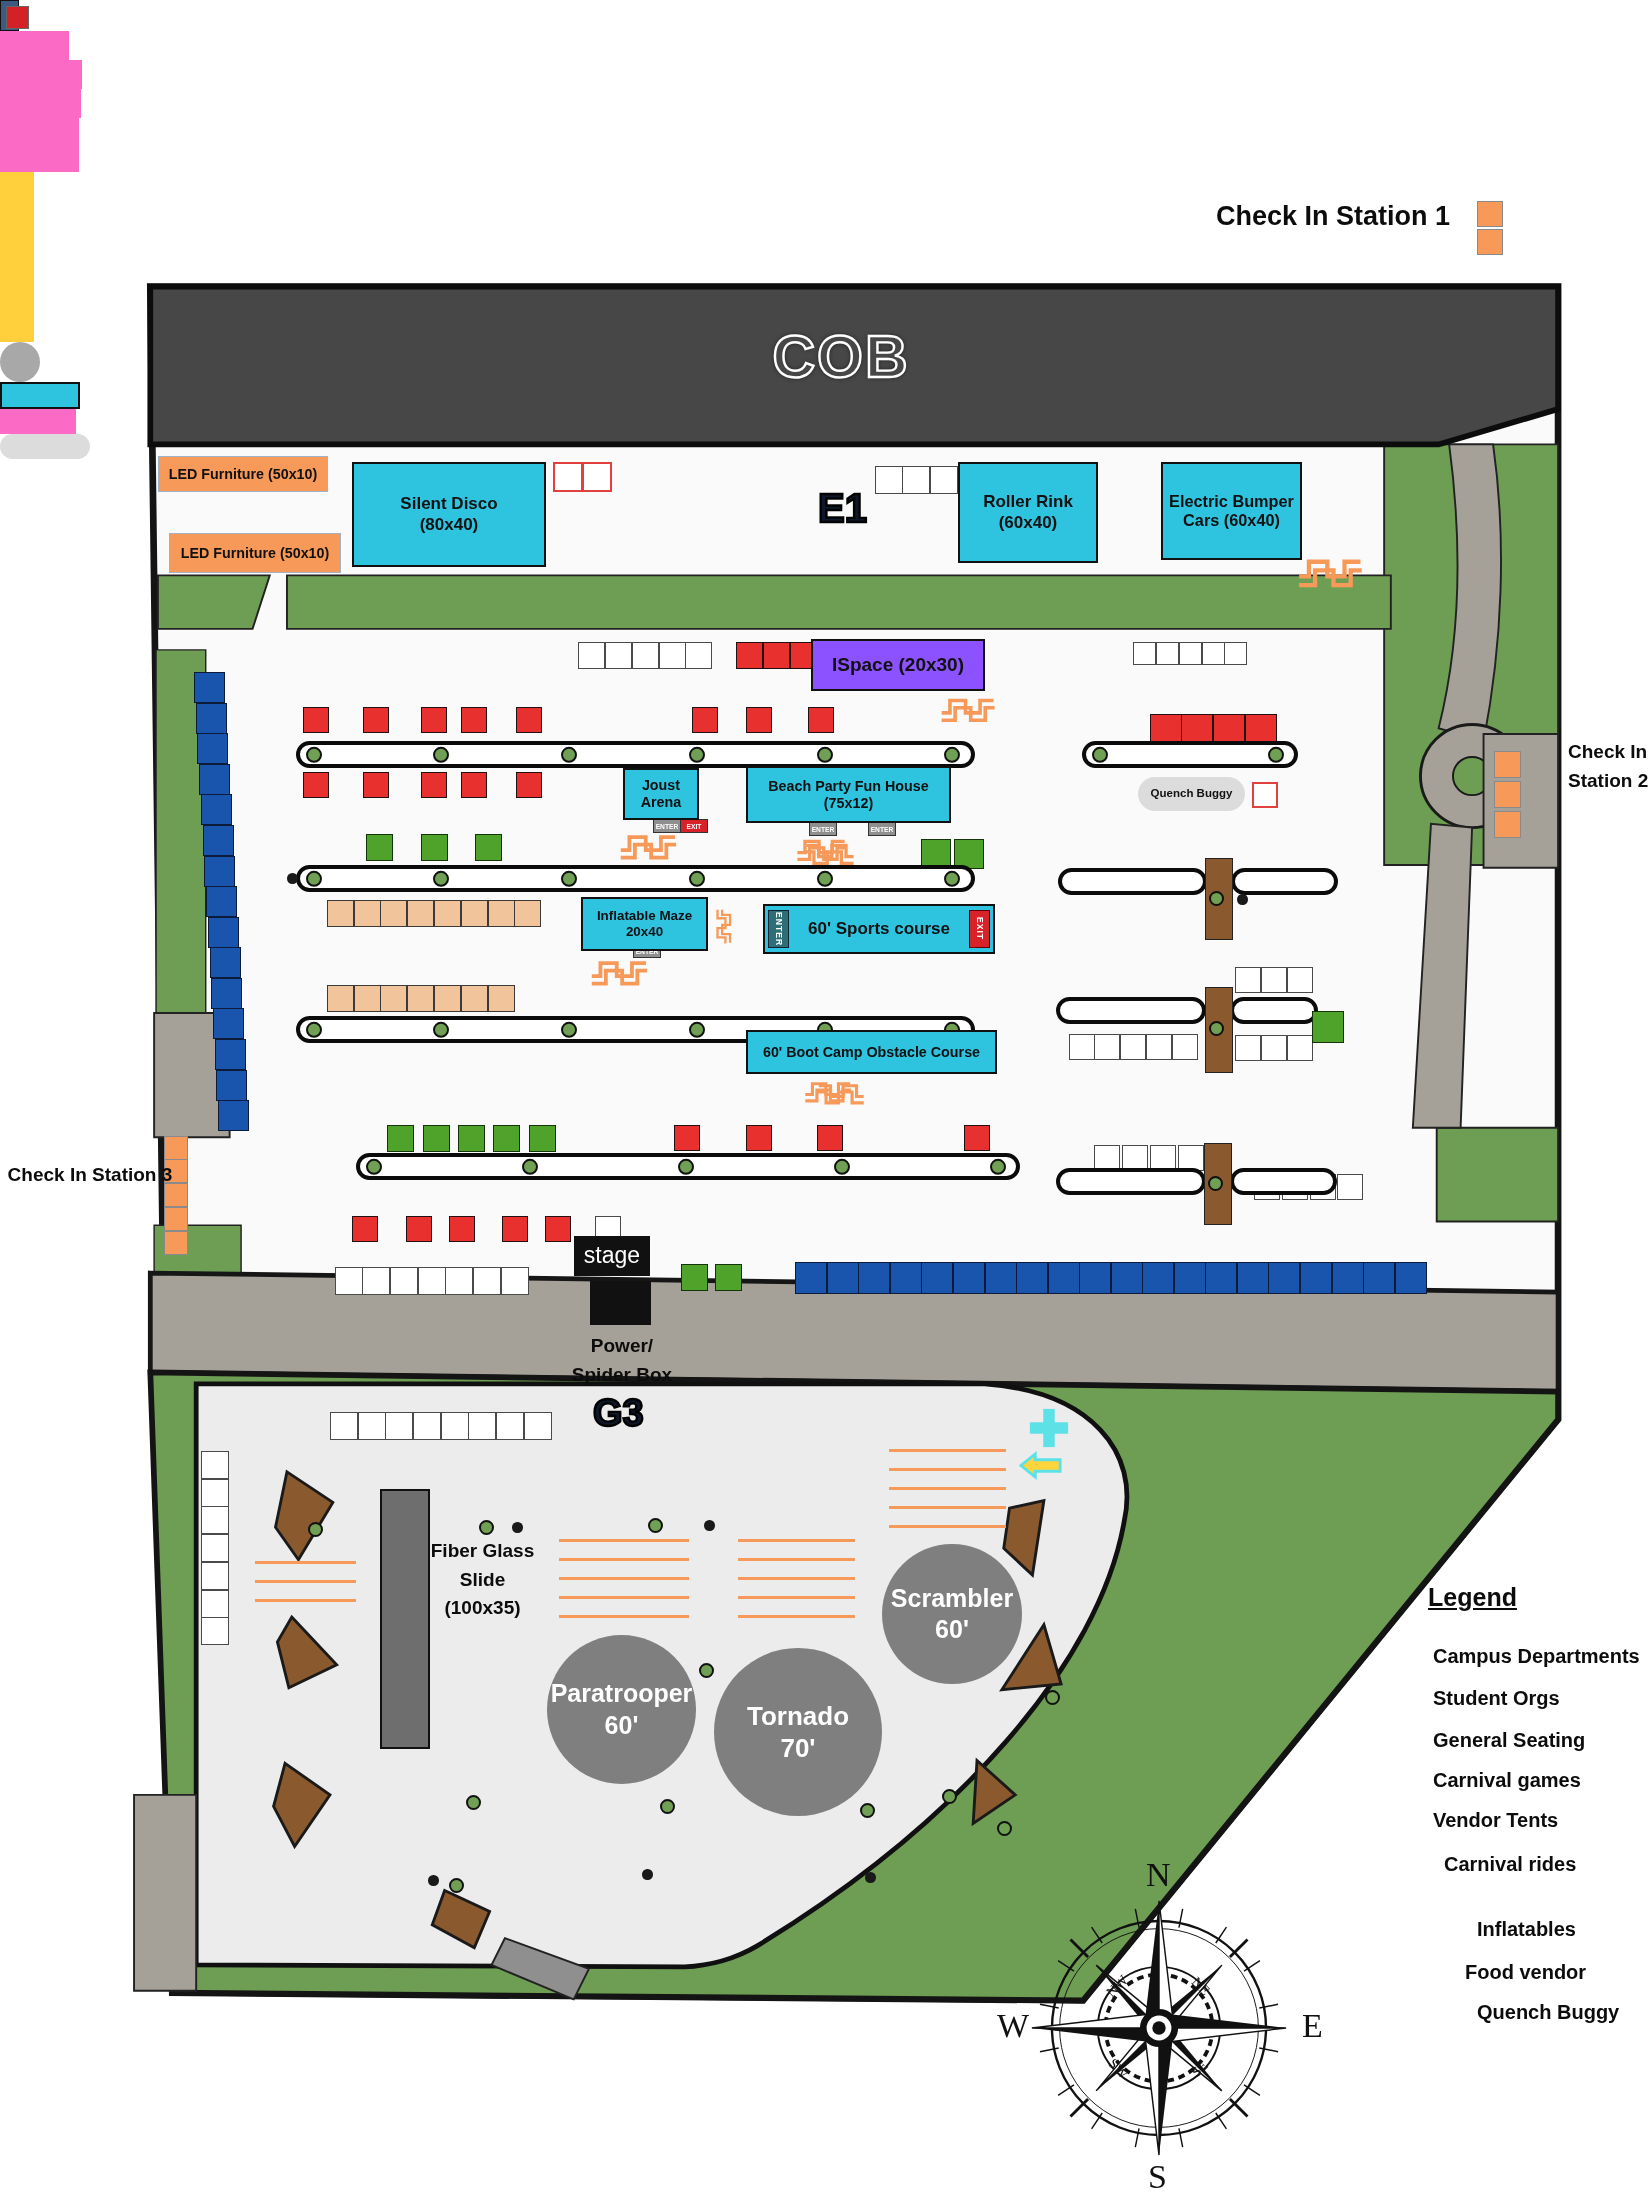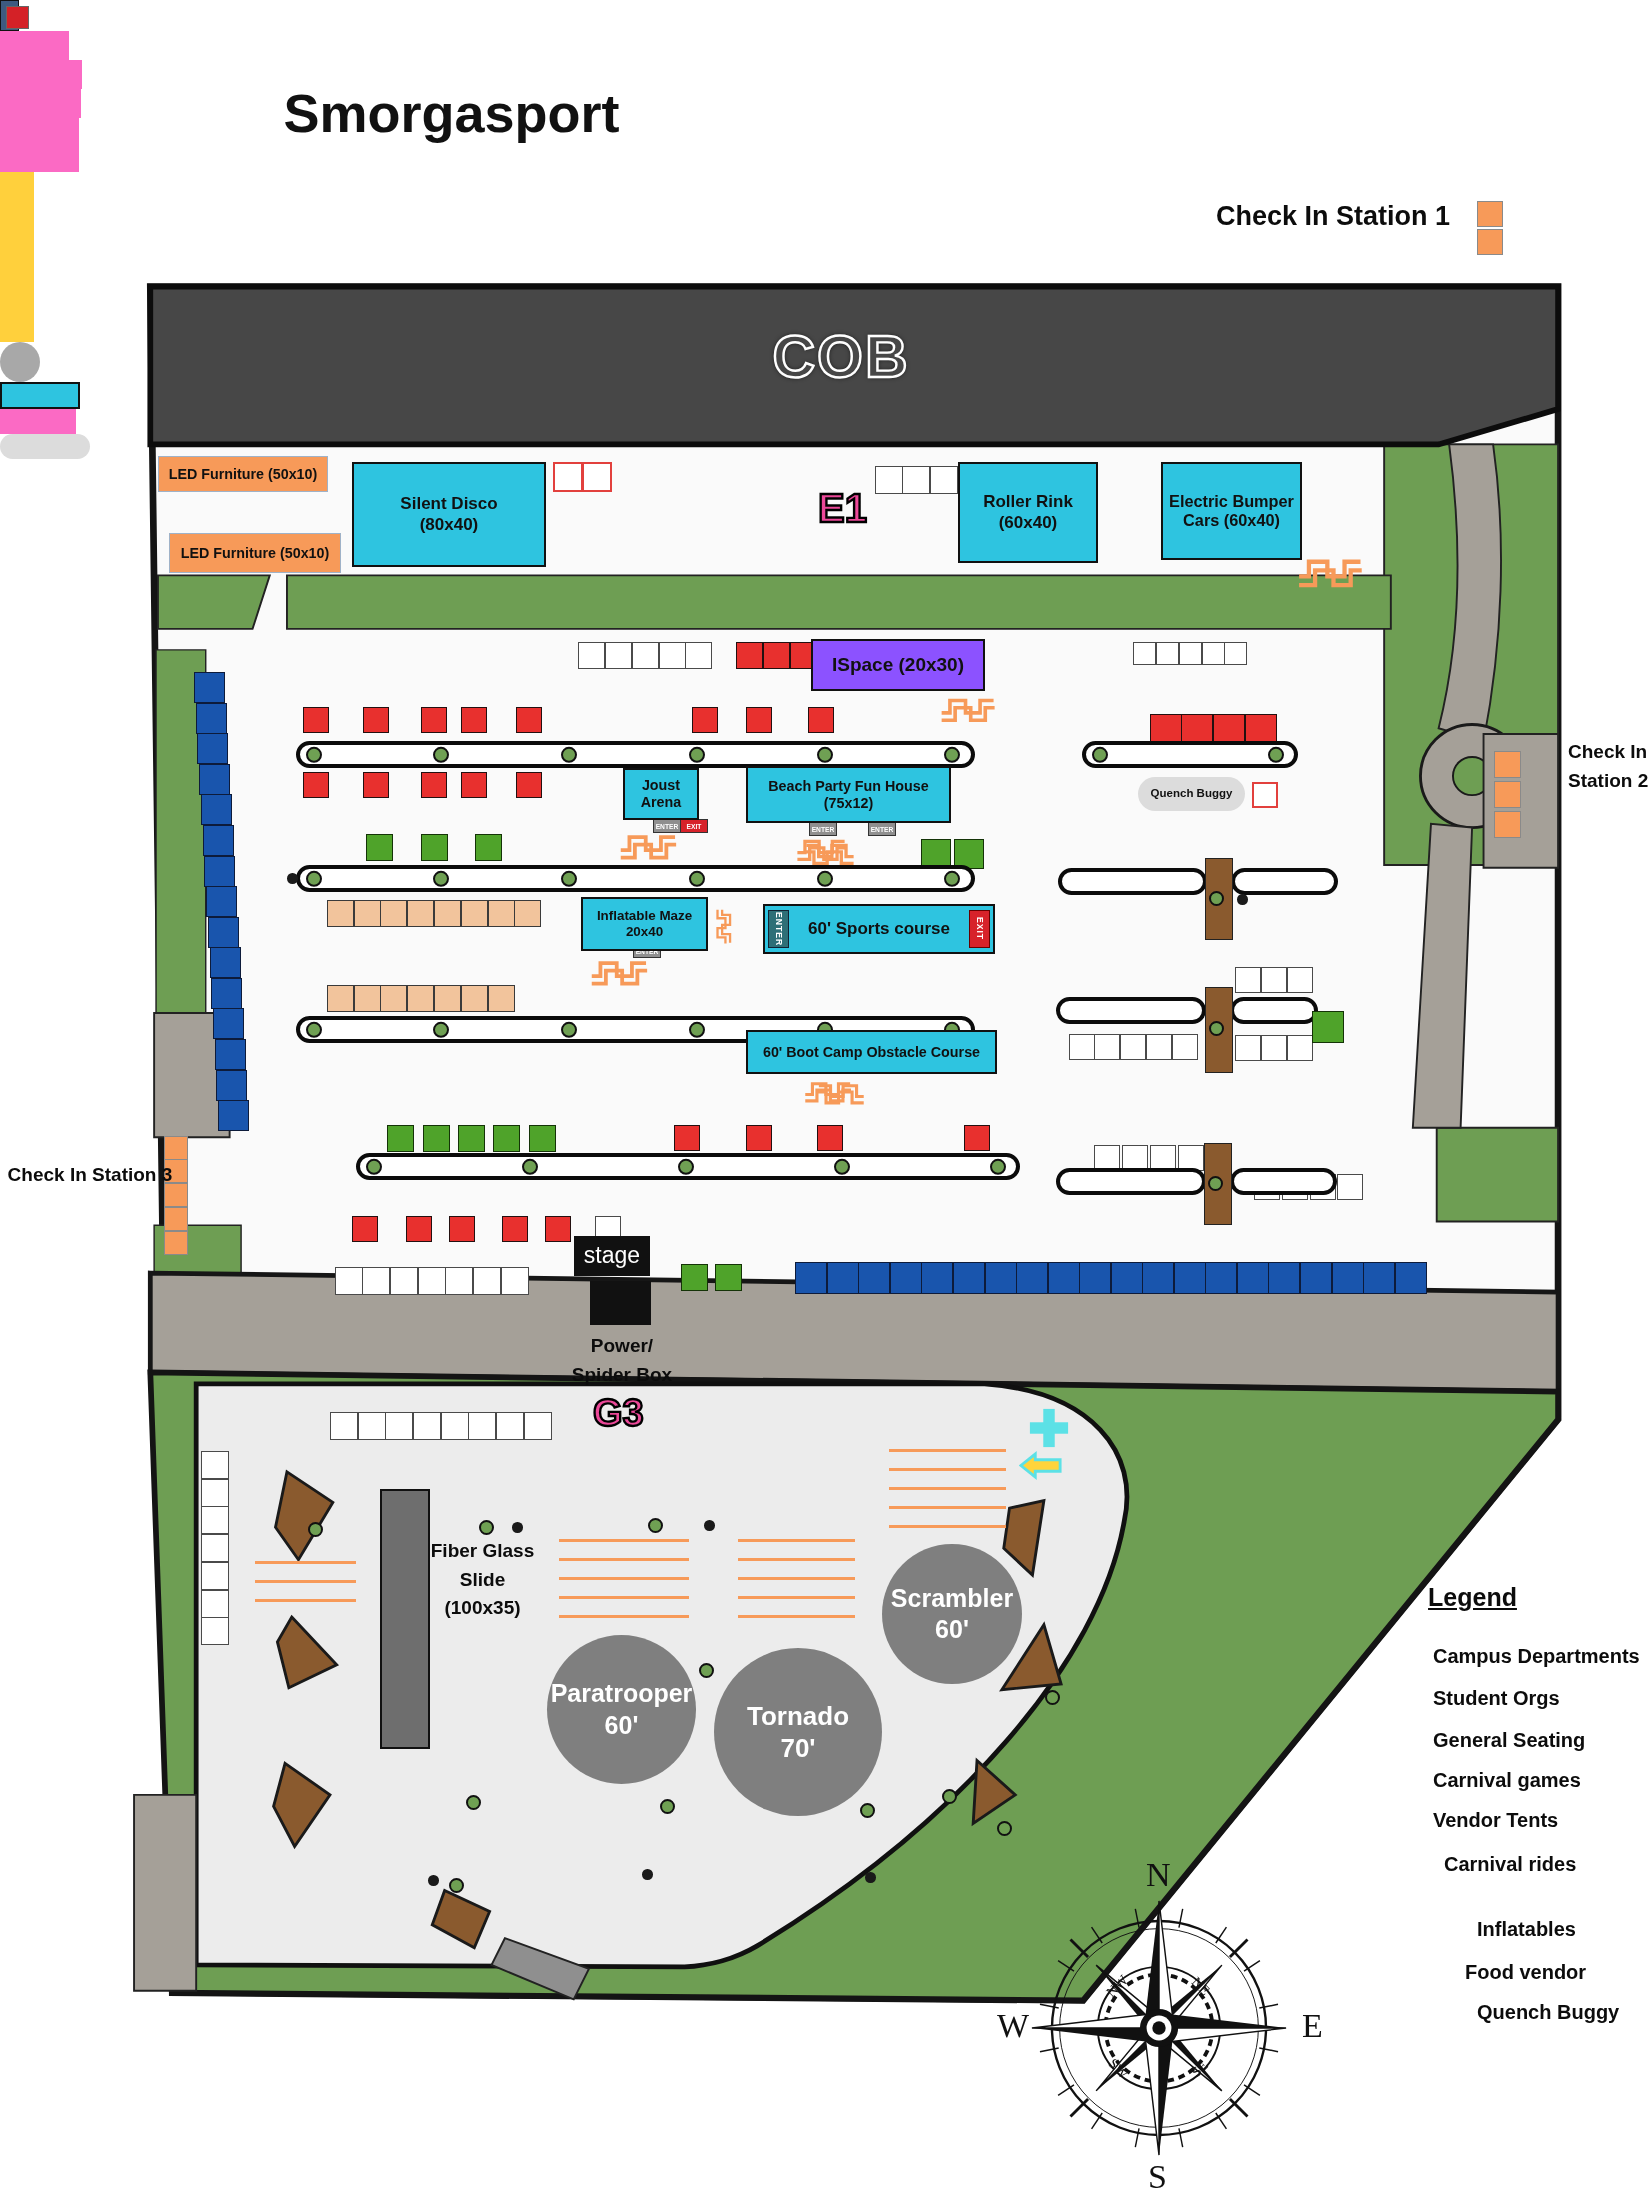--- a/index.html
+++ b/index.html
@@ -89,7 +89,6 @@
   </svg>
 
   <div class="lbl center" id="page-title">
-    <div>Smorgasport</div>
   </div>
 
   <div class="lbl" id="cob-label" style="text-align:center;">COB</div>

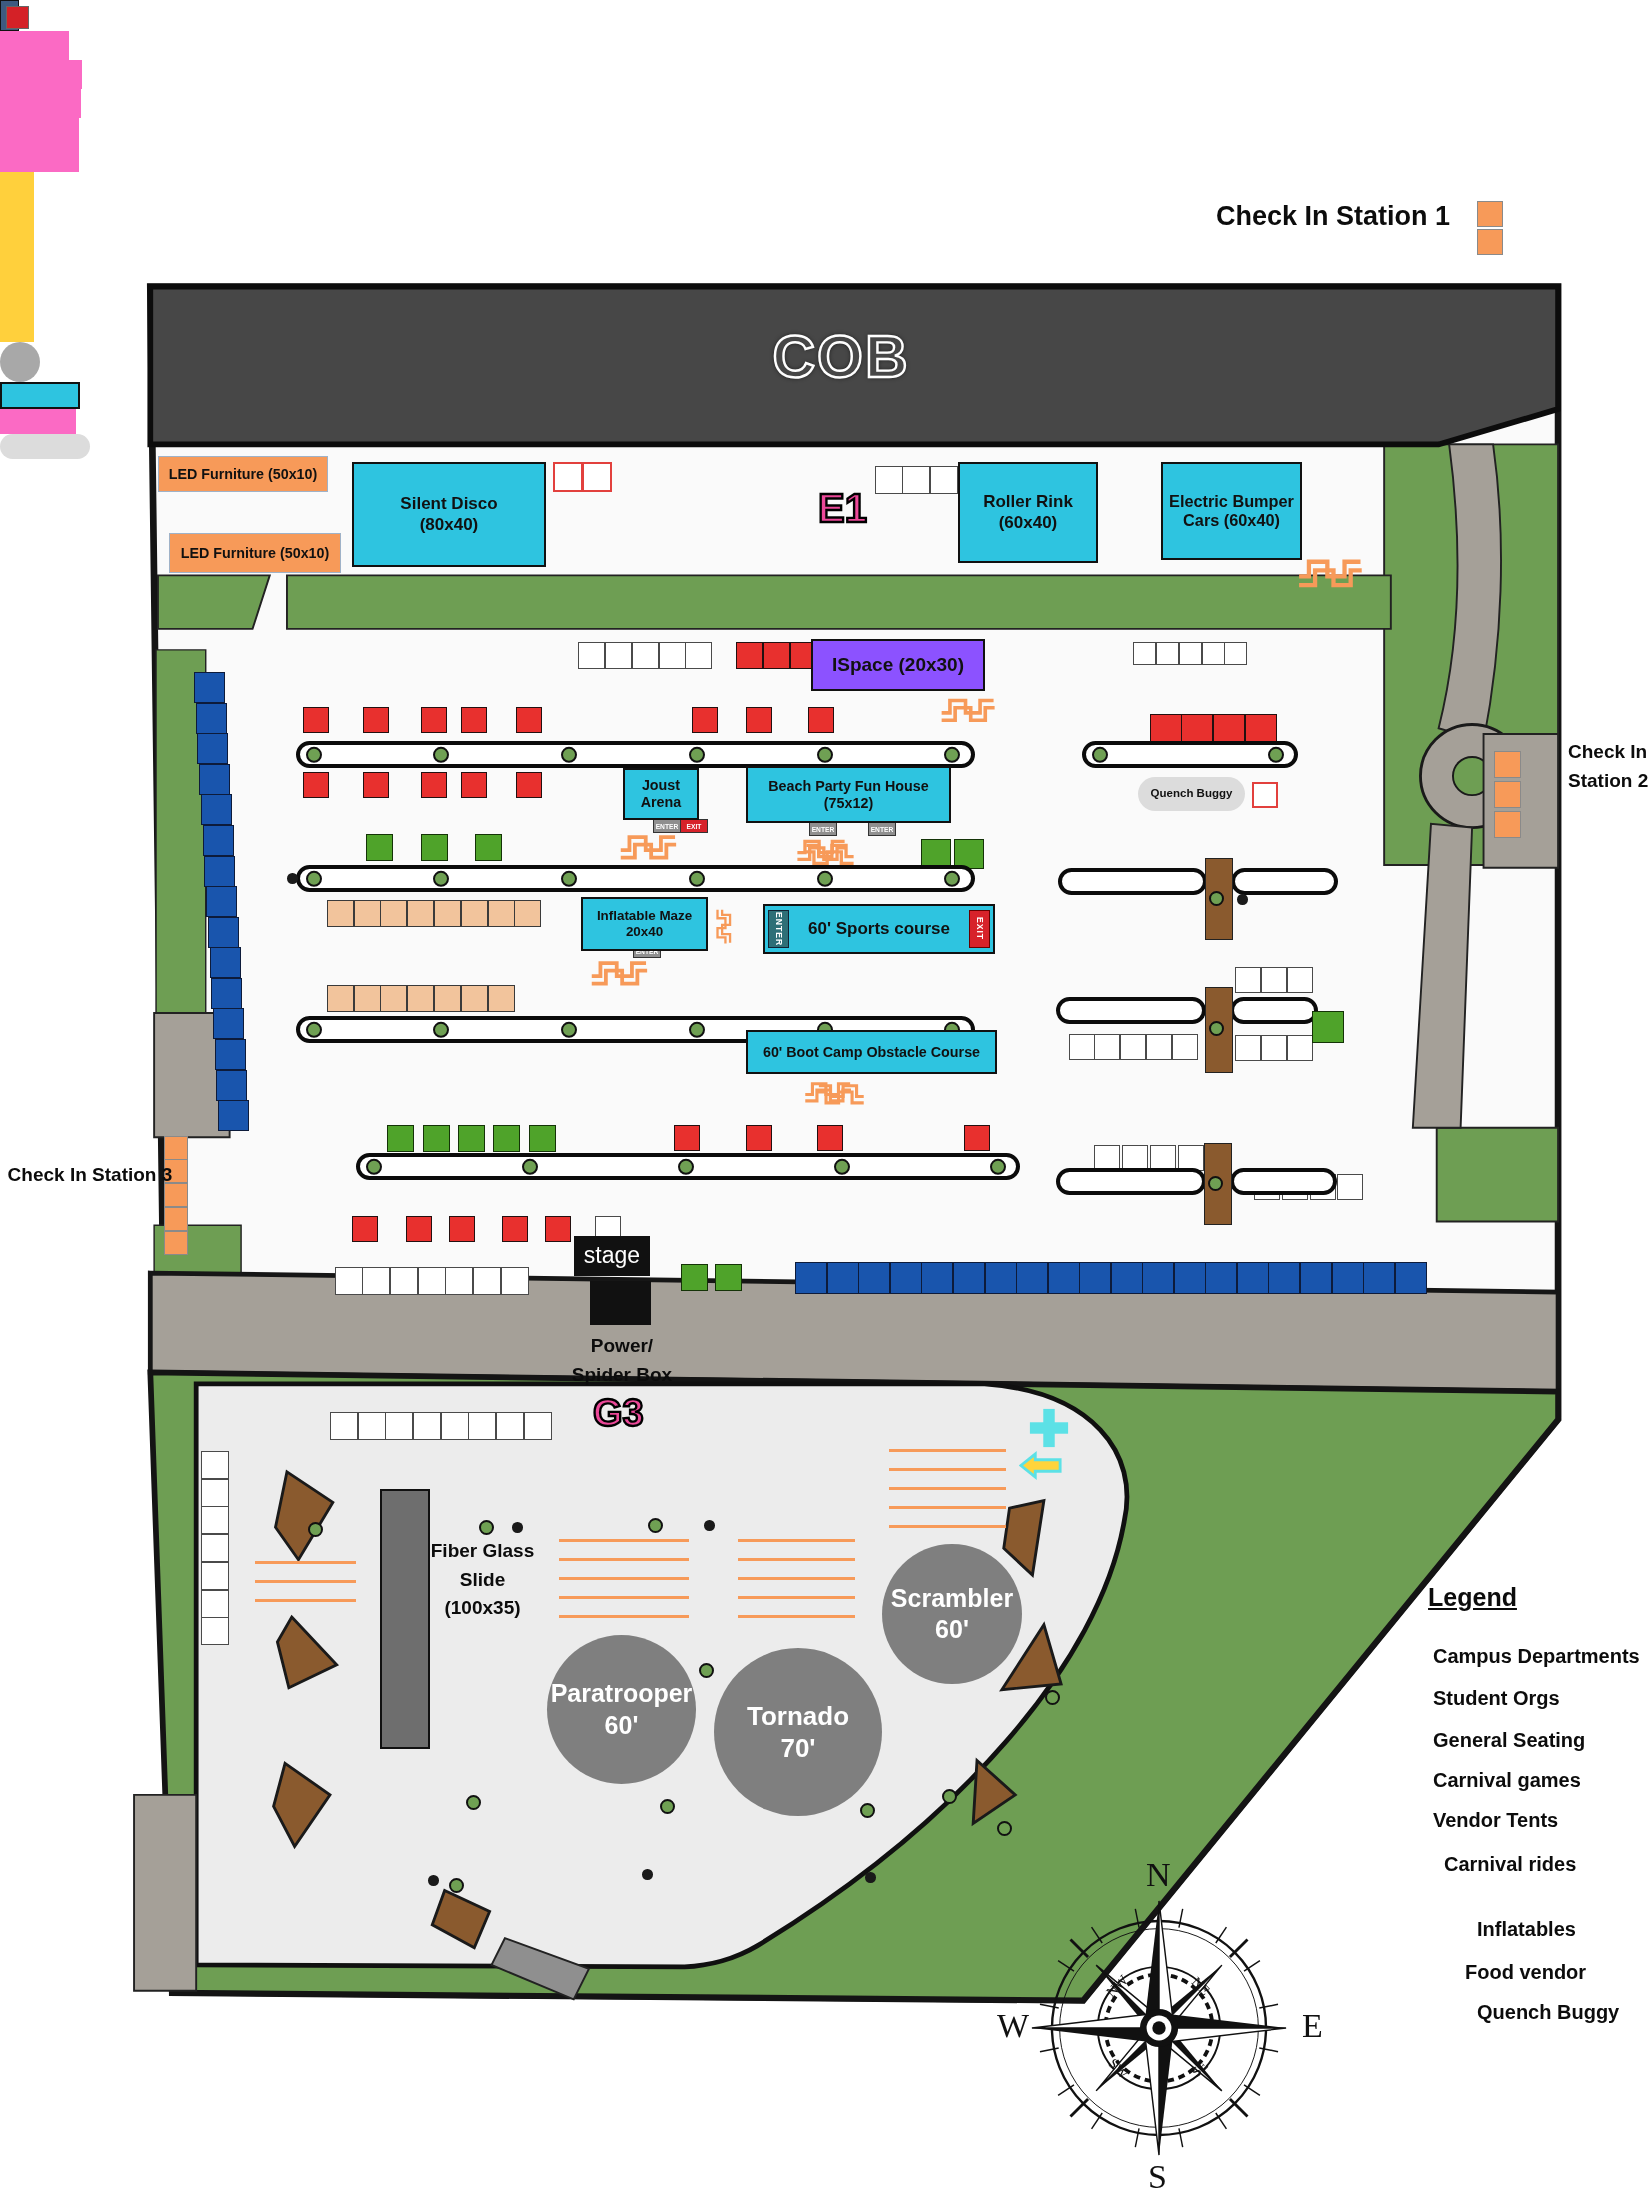--- a/index.html
+++ b/index.html
@@ -14,7 +14,7 @@
   #cob-label{left:736px;top:323px;width:210px;font-size:59px;font-weight:600;
              letter-spacing:1.9px;color:#474747;-webkit-text-stroke:2.4px #ffffff;
              text-shadow:0 0 5.7px rgba(0,0,0,0.85);}
-  .outline-txt{color:#ec4899;-webkit-text-stroke:2.4px #000;font-weight:800;text-align:right;}
+  .outline-txt{color:#0f172a;-webkit-text-stroke:2.4px #000;font-weight:800;text-align:right;}
   #e1-label{left:818px;top:486px;font-size:40px;}
   #g3-label{left:593px;top:1392px;font-size:38px;}
   .sq{position:absolute;box-sizing:border-box;z-index:3;}

